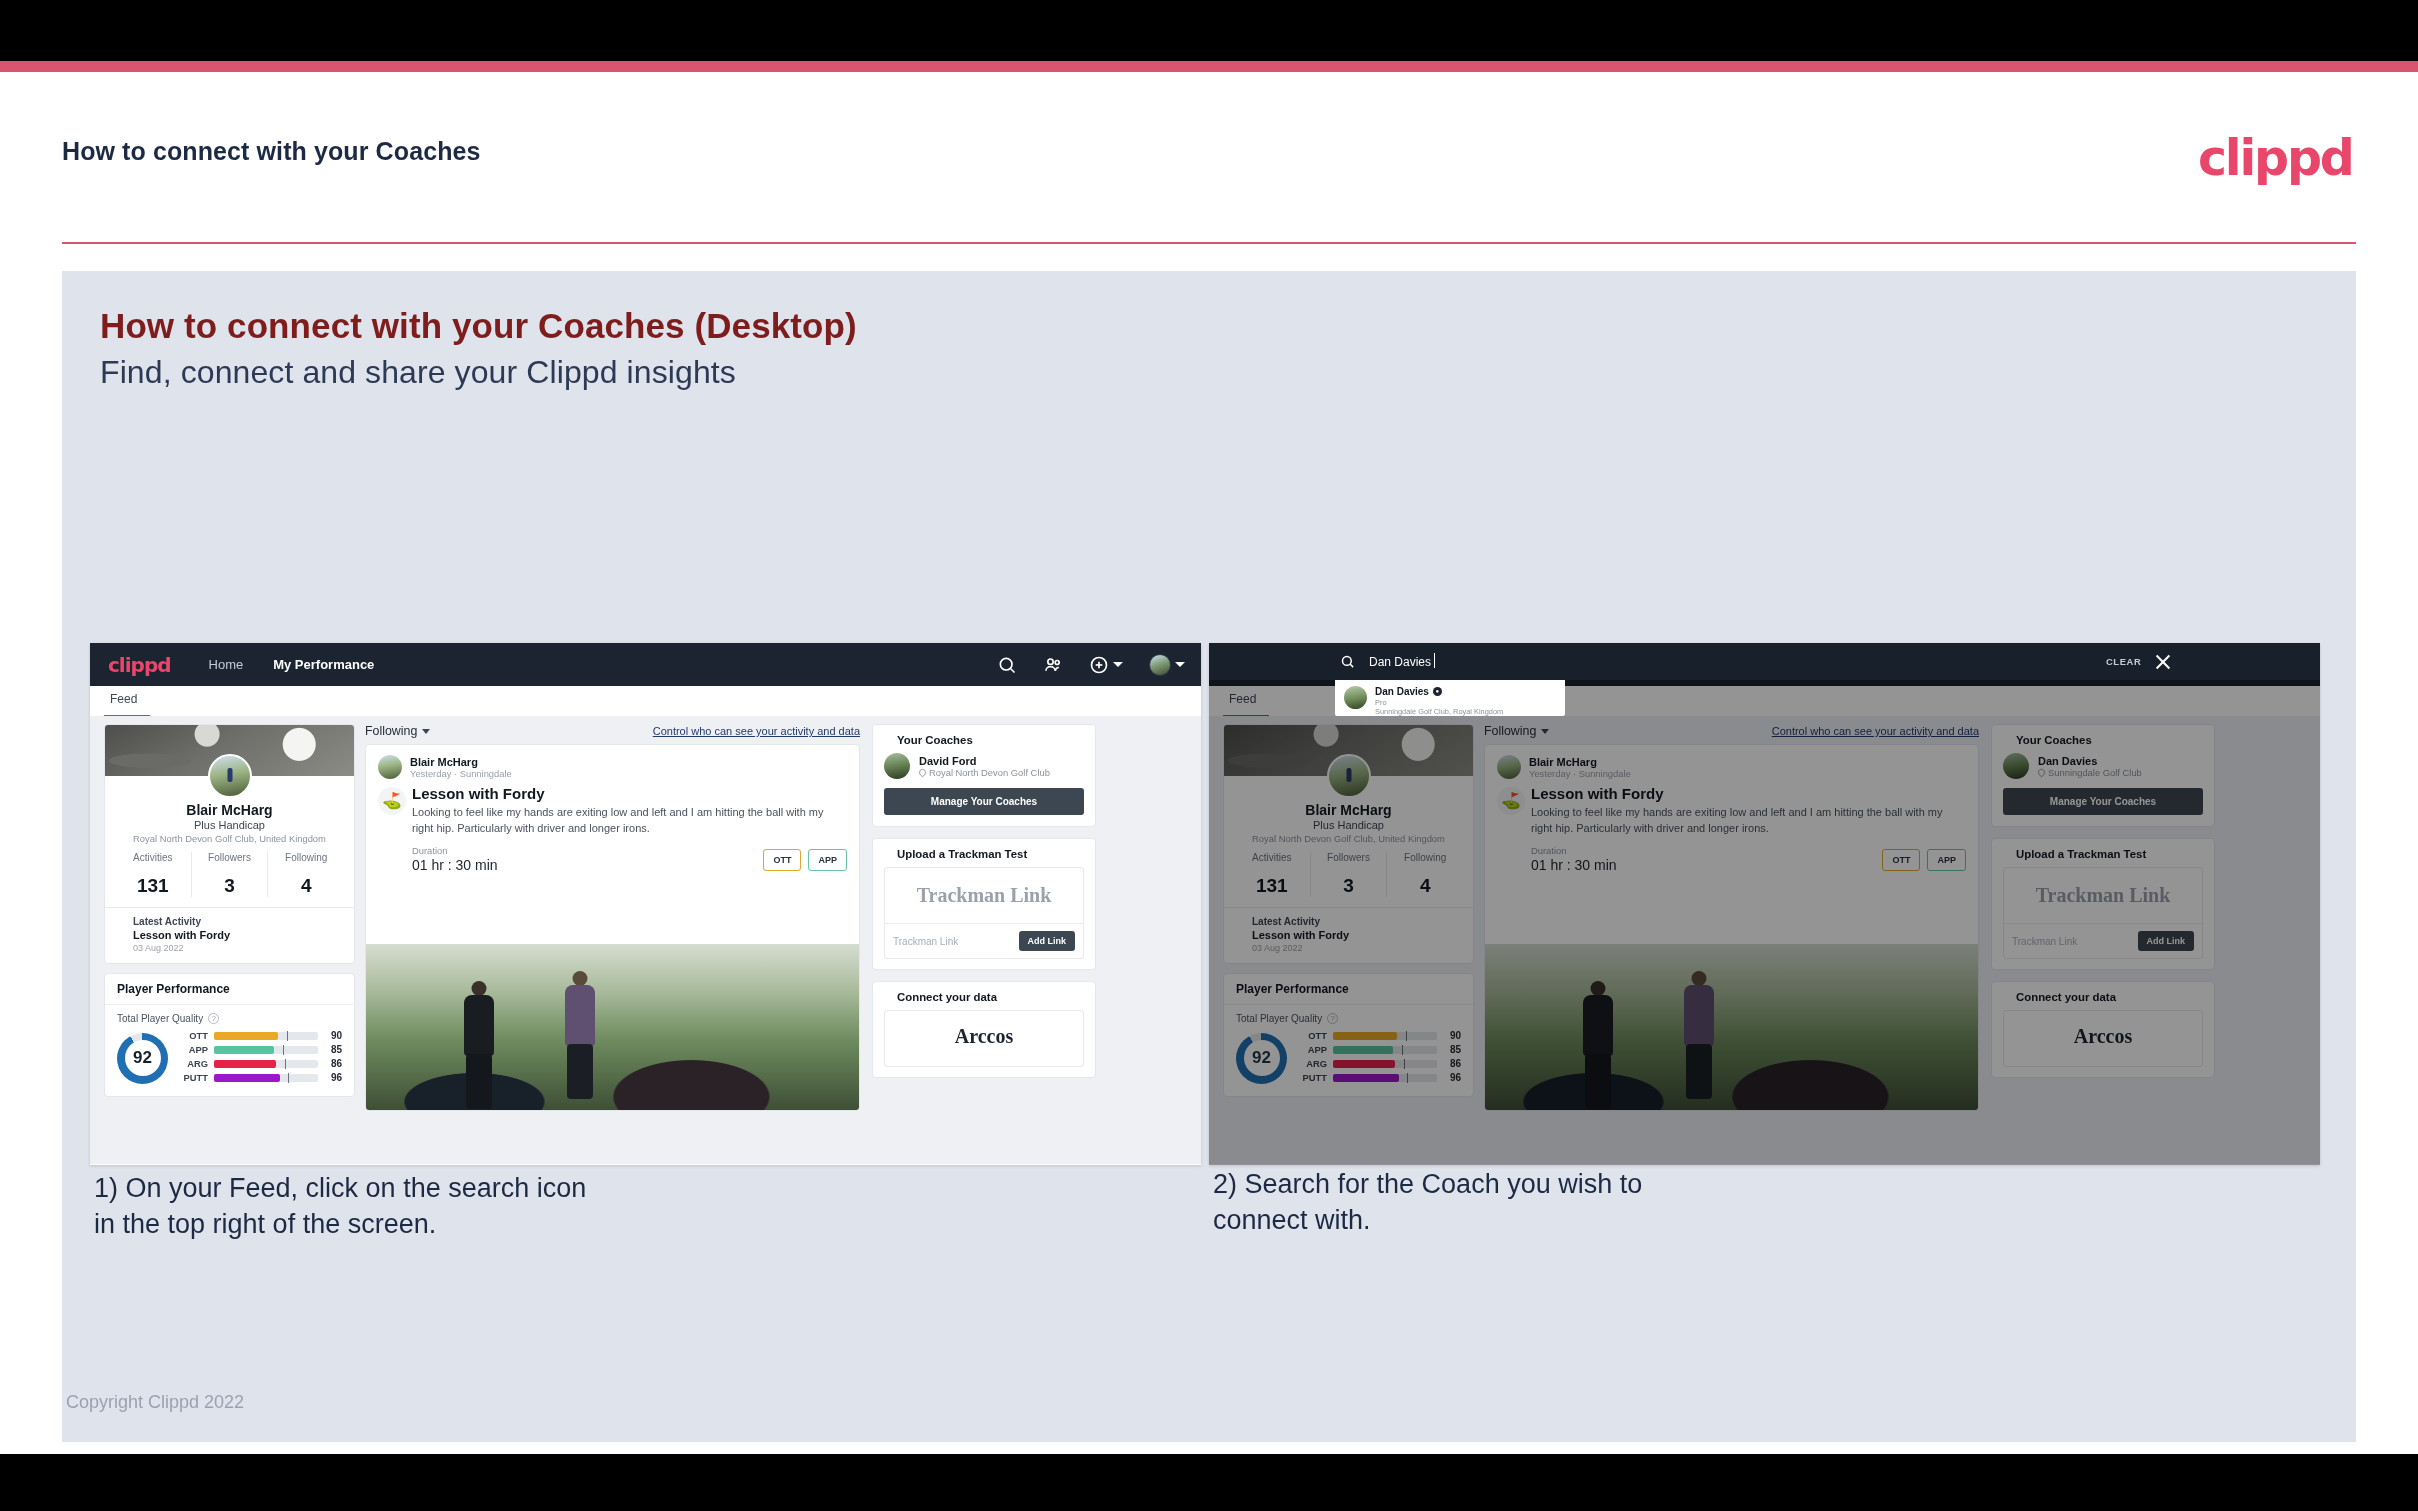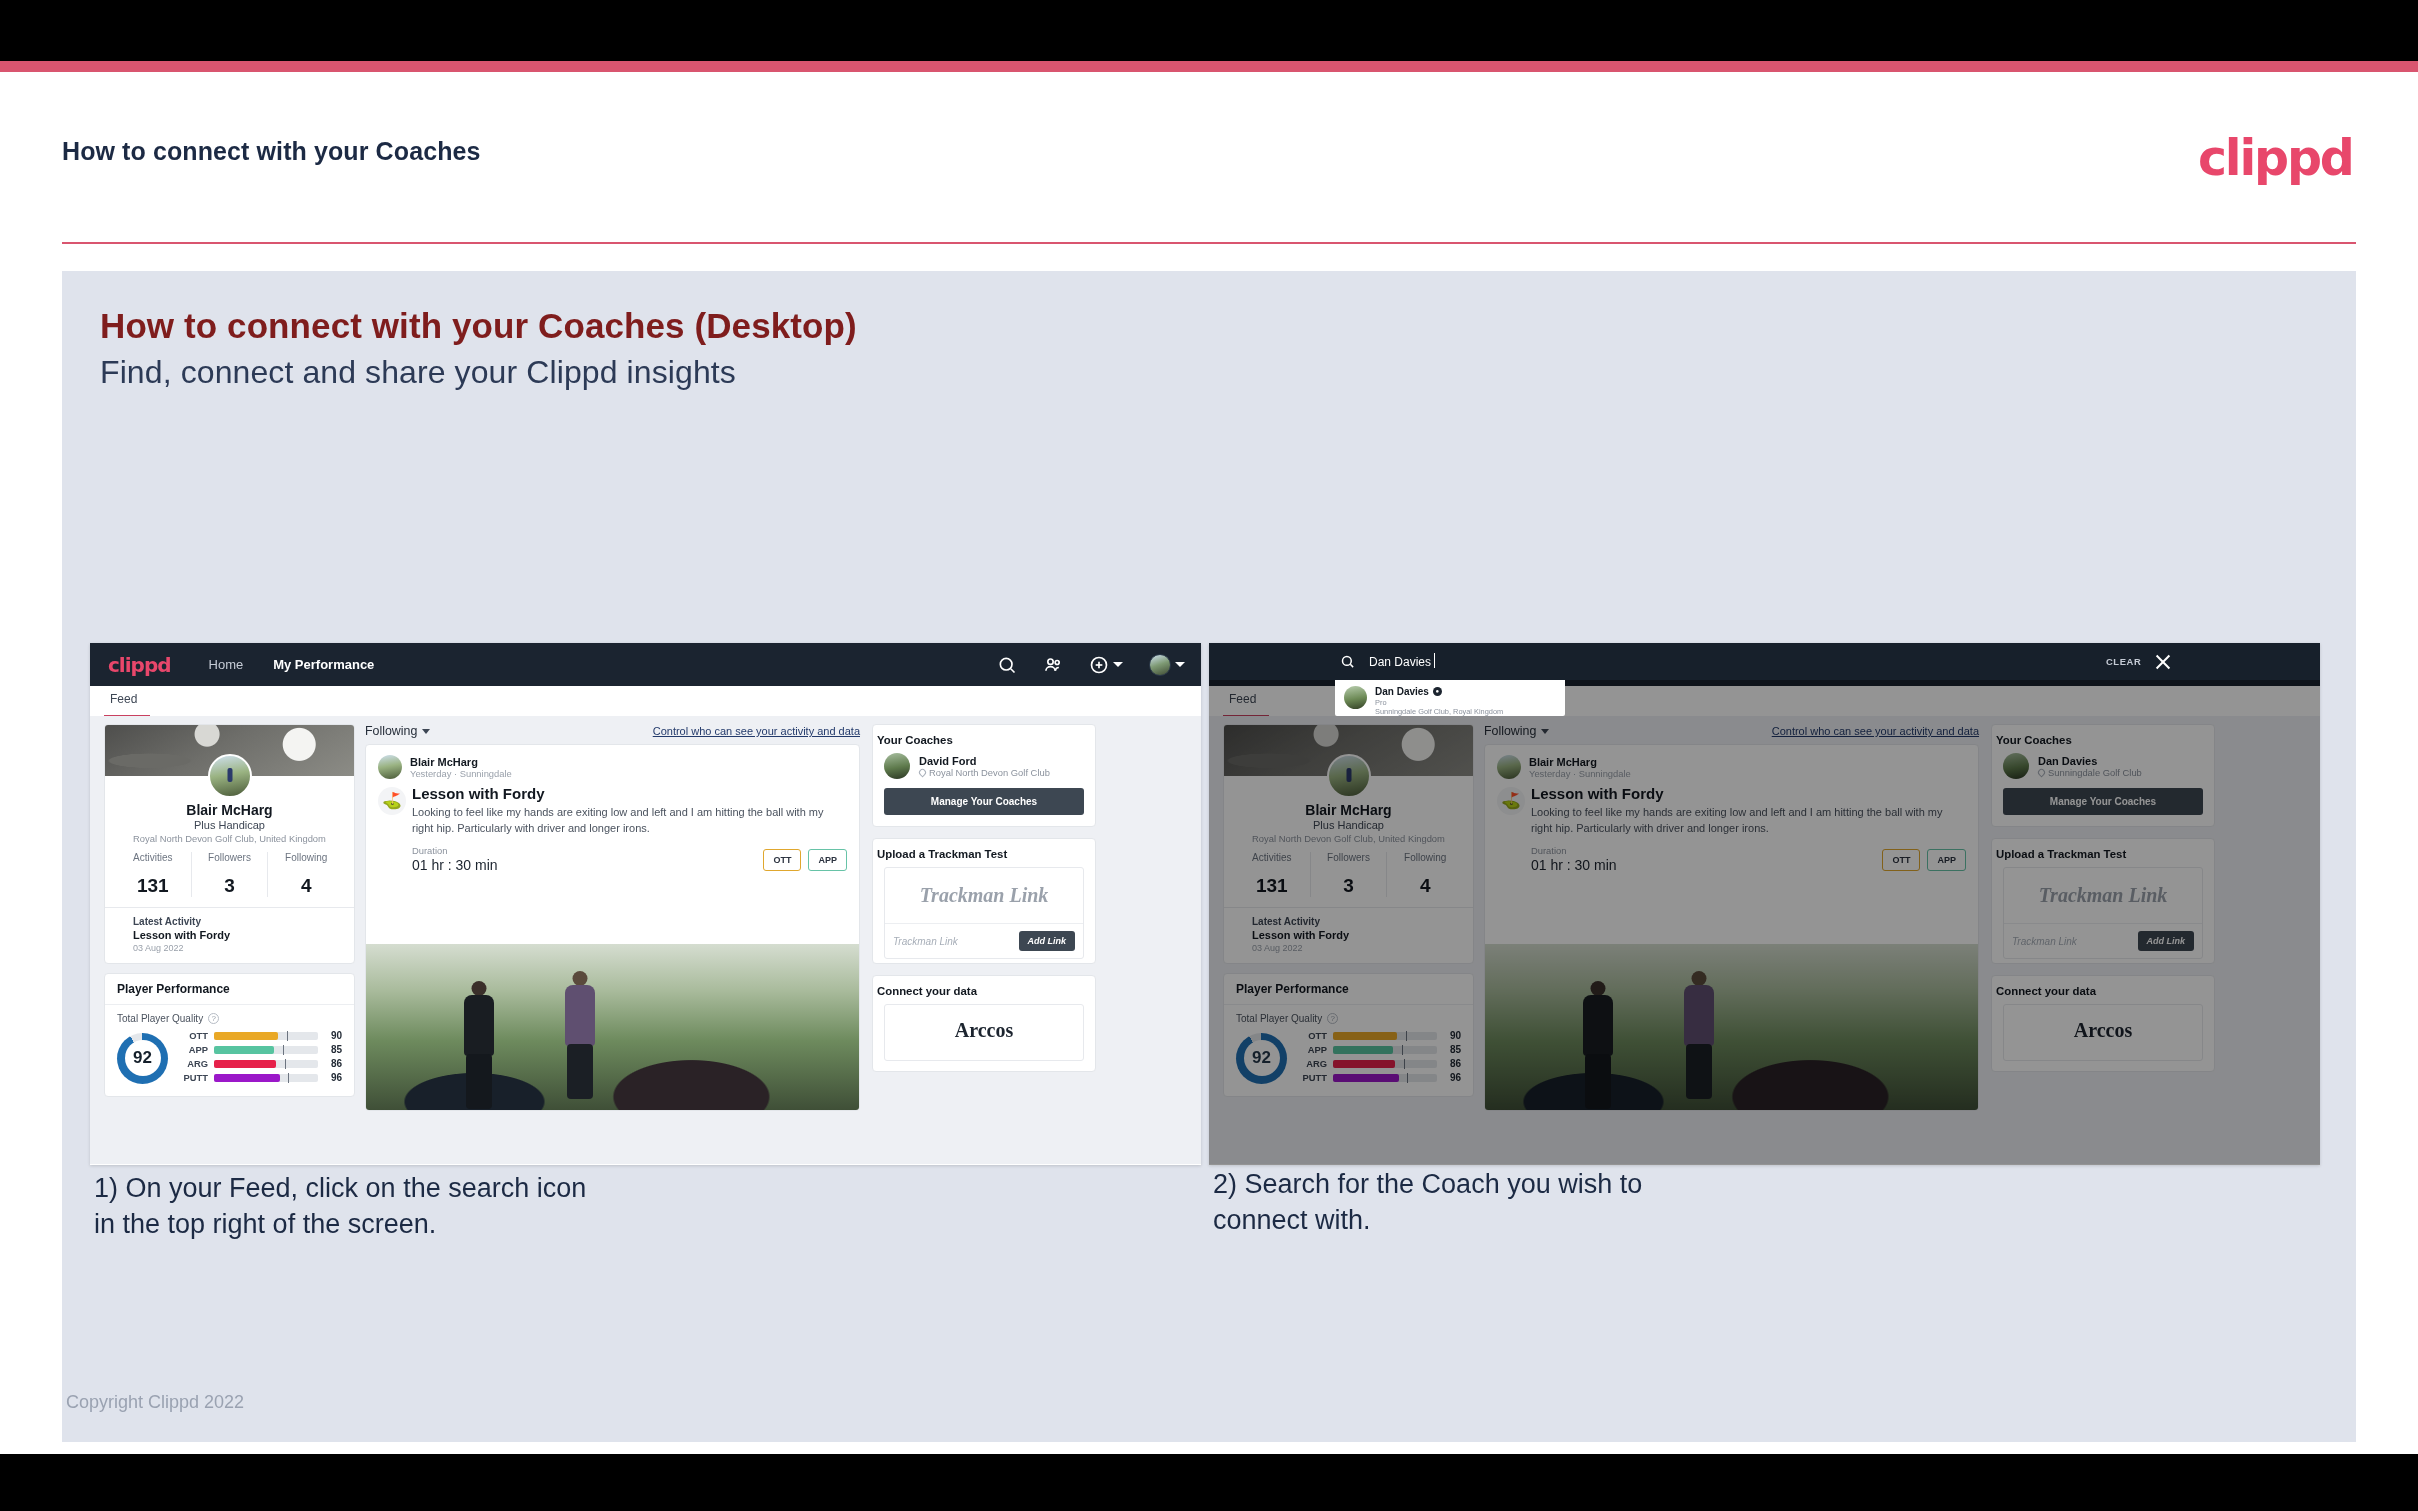--- a/index.html
+++ b/index.html
@@ -217,7 +217,7 @@
 
   
   .col-right { position:absolute; left:782px; top:8px; width:224px; }
-  .rc-title { font-size:11.4px; font-weight:700; color:#121820; padding:9px 4px 7px; }
+  .rc-title { font-size:11.4px; font-weight:700; color:#121820; padding:9px 24px 7px; }
   .coach-row { display:flex; align-items:center; gap:9px; padding:0 11px 9px; }
   .coach-av {
     width:26px;height:26px;border-radius:50%;

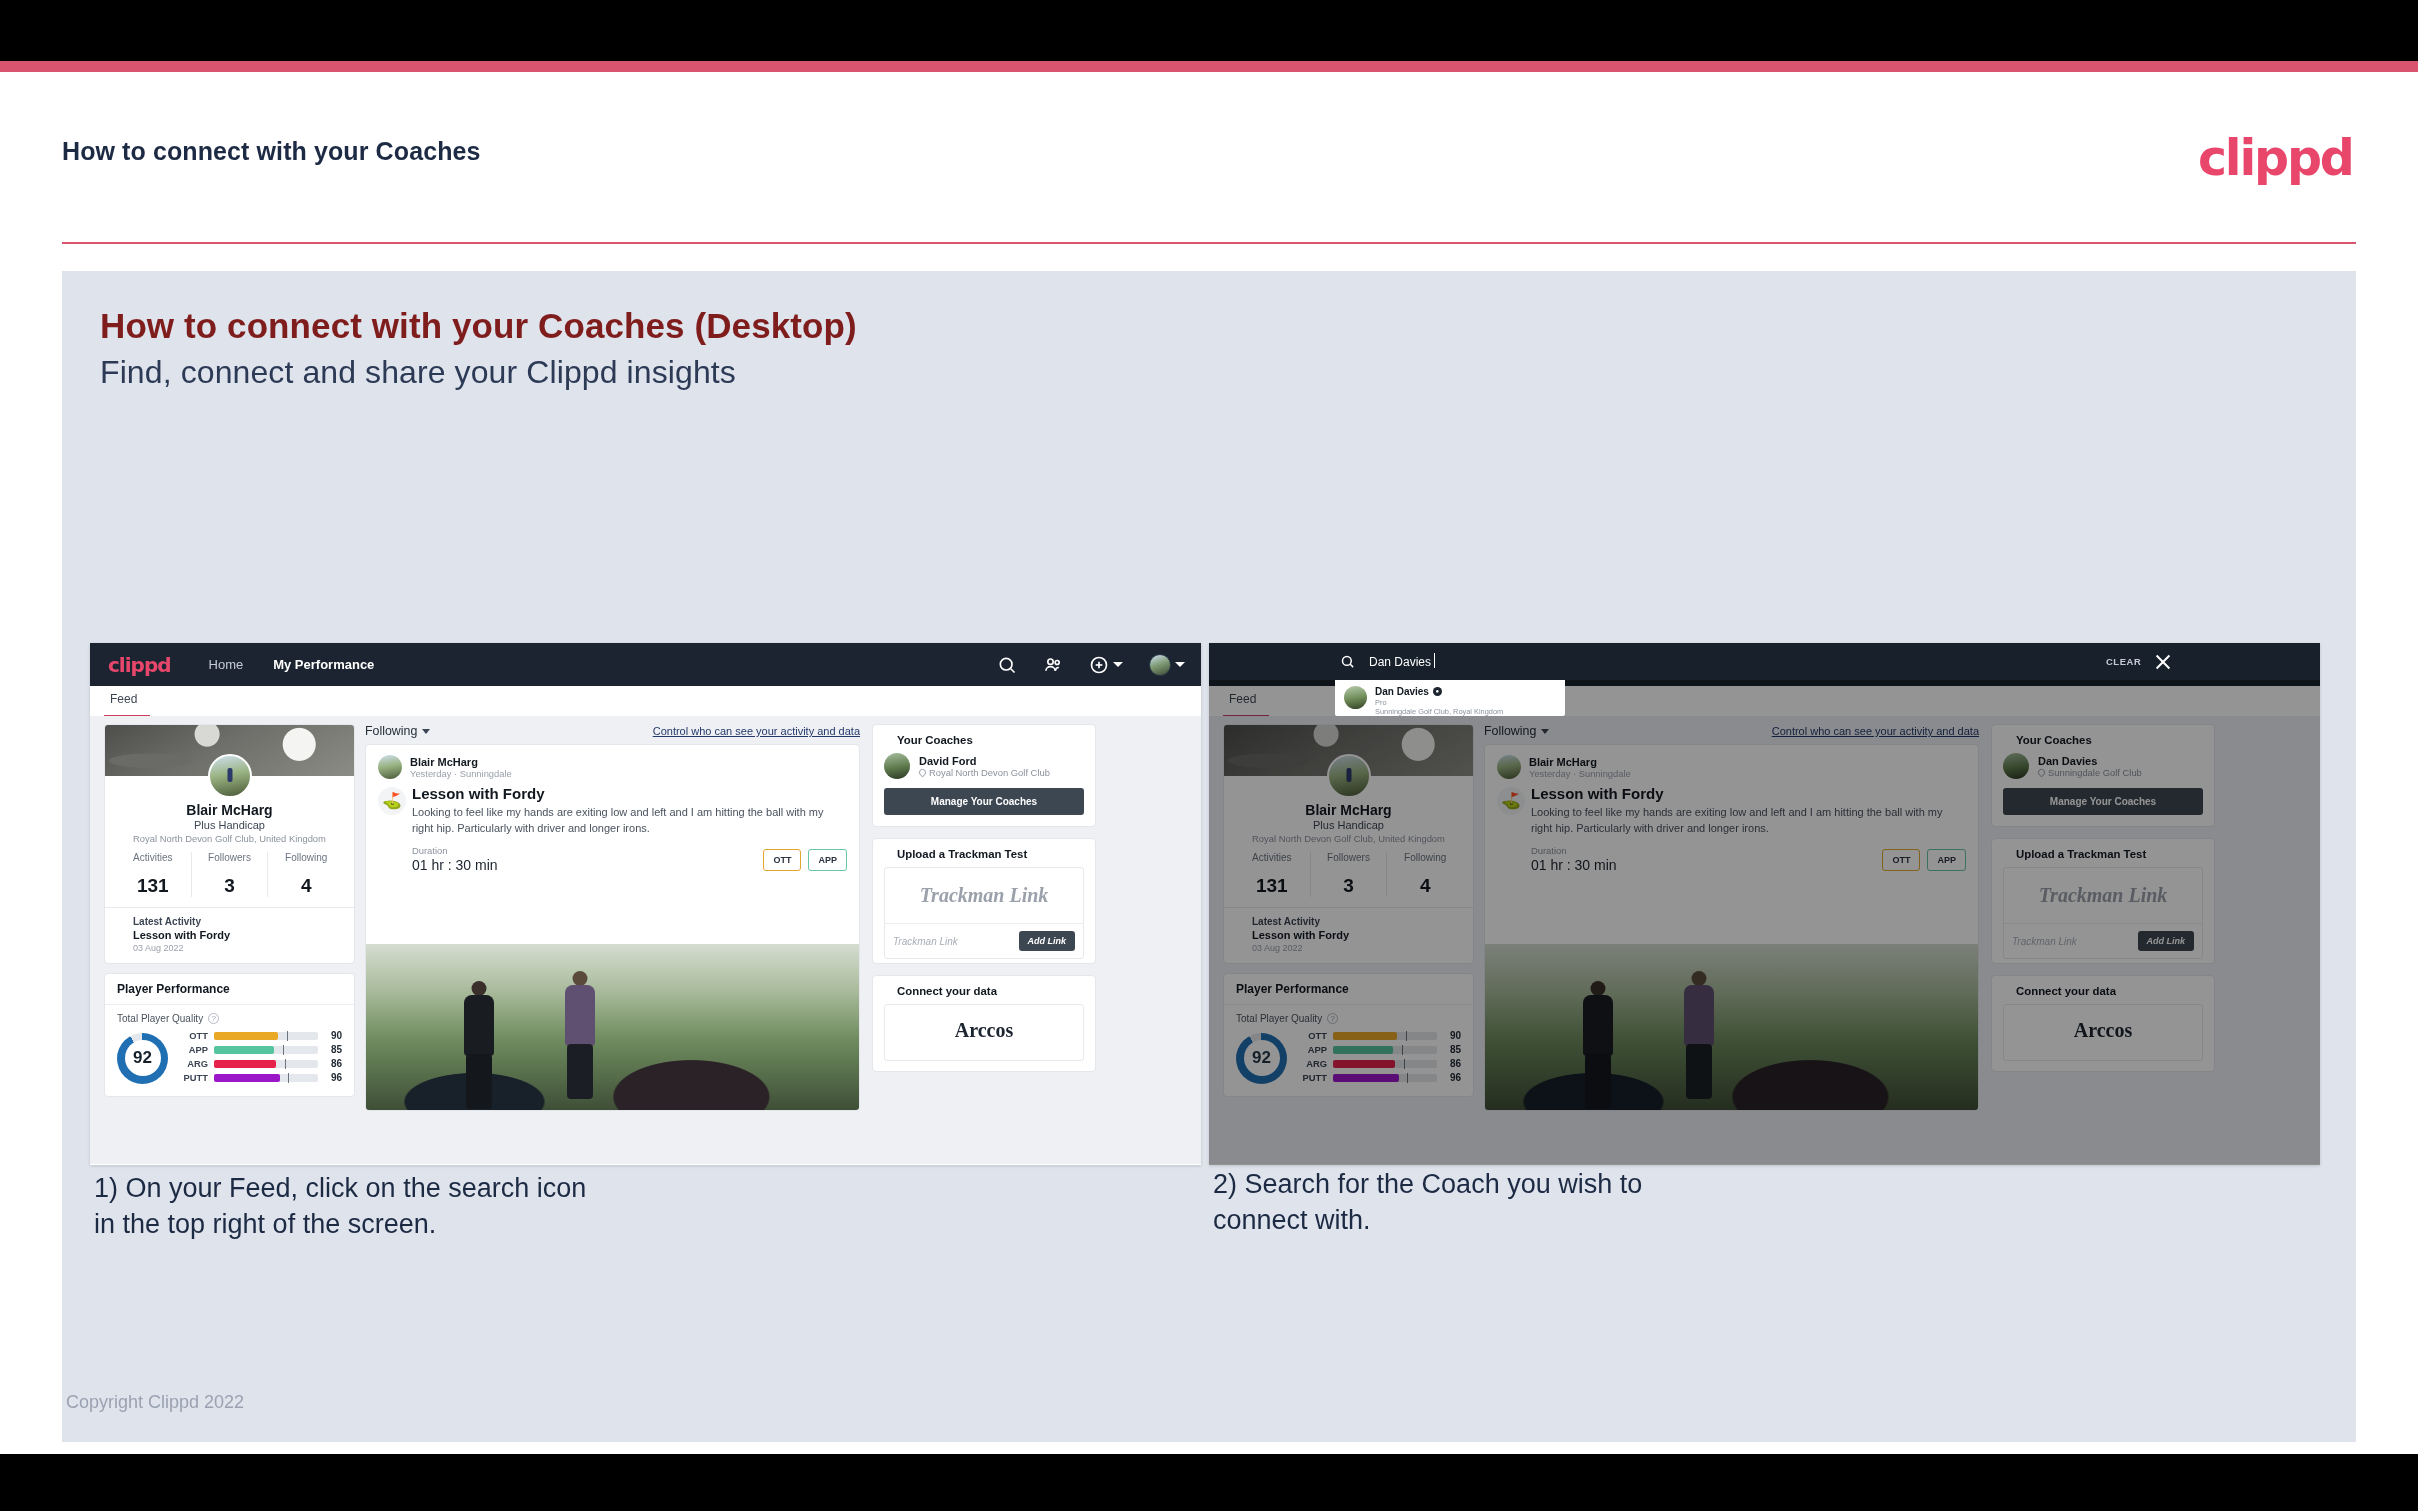--- a/index.html
+++ b/index.html
@@ -231,7 +231,7 @@
     background:#3d4752; color:#fff; font-size:10px; font-weight:700; border-radius:3px;
   }
   .rc-gap { height:11px; }
-  .tm-box { margin:0 11px 4px; border:1px solid #e7e9ed; border-radius:3px;font-style:italic; }
+  .tm-box { margin:0 11px 10px; border:1px solid #e7e9ed; border-radius:3px; }
   .tm-brand {
     text-align:center; padding:16px 0; font-family:"Liberation Serif", serif;
     font-size:20px; font-weight:700; color:#9aa1ab; border-bottom:1px solid #eceef1;

